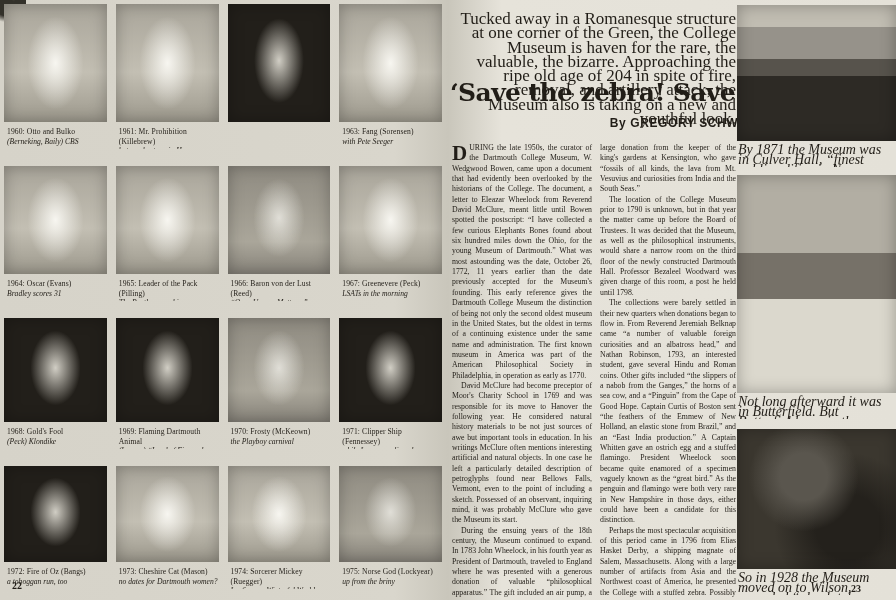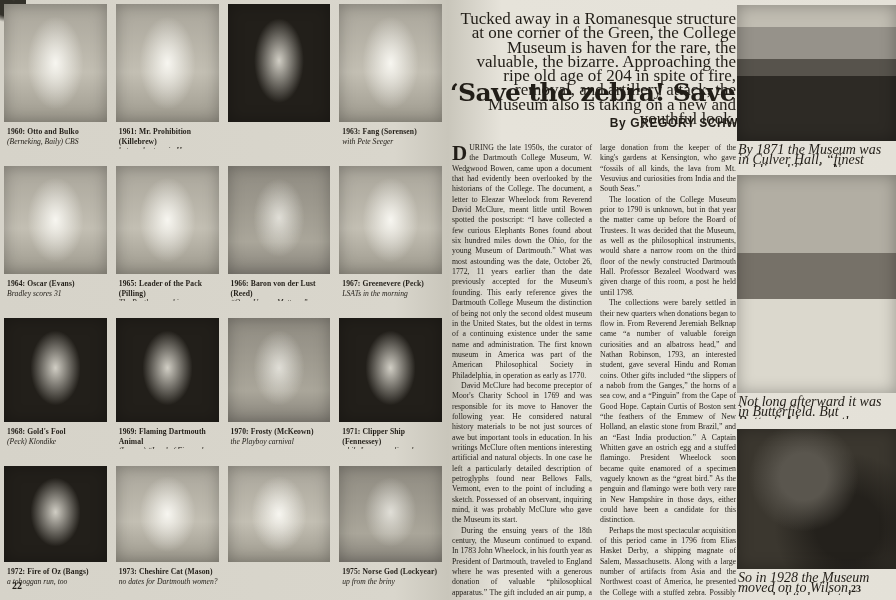--- a/index.html
+++ b/index.html
@@ -25,7 +25,7 @@
   [data-tone="winter"]{background:linear-gradient(180deg,#b2aea3 0 36%,#767168 36% 57%,#dbd8cd 57% 100%);}
   [data-tone="ivy"]{background:radial-gradient(circle at 42% 34%, #5a564e 0 18%, transparent 42%),radial-gradient(circle at 70% 70%, #24211c 0 22%, transparent 50%),#3b372f;}
   .cap{margin:0;padding:5px 1px 0 3px;font-size:7.6px;line-height:9.6px;height:22px;overflow:hidden;}
-  .cap1{display:block;font-weight:bold;letter-spacing:.1px;}
+  .cap1{display:block;font-weight:normal;letter-spacing:.1px;}
   .cap2{display:block;font-style:italic;}
   .pagenum{position:absolute;font-size:10px;font-weight:bold;}
   .pn-left{left:12px;top:580px;}

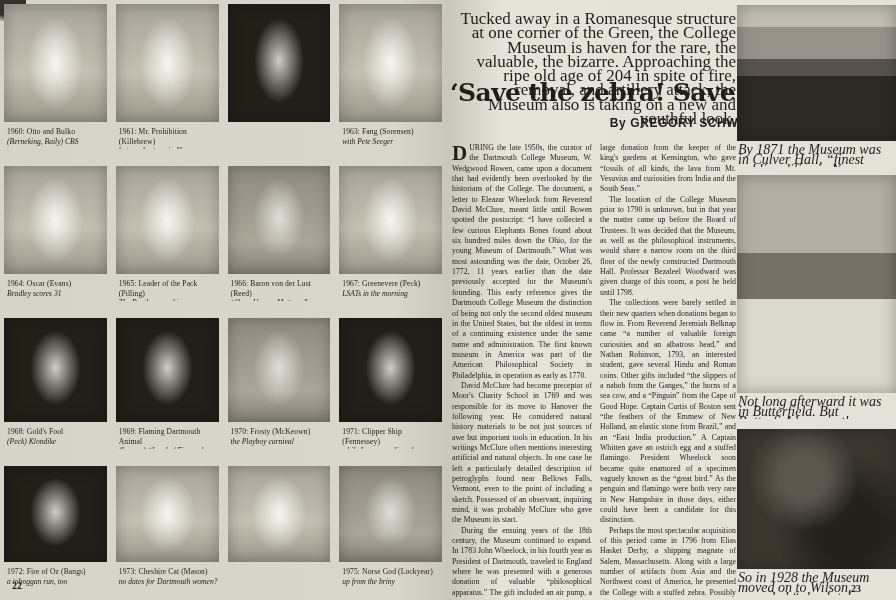--- a/index.html
+++ b/index.html
@@ -164,6 +164,10 @@
         </figure>
         <figure class="cell" style="margin:0">
           <div class="photo" data-tone="light"></div>
+          <figcaption class="cap">
+            <span class="cap1">1974: Sorcerer Mickey (Ruegger)</span>
+            <span class="cap2">Icy fingers, Winterful World</span>
+          </figcaption>
         </figure>
         <figure class="cell" style="margin:0">
           <div class="photo" data-tone="mid"></div>

